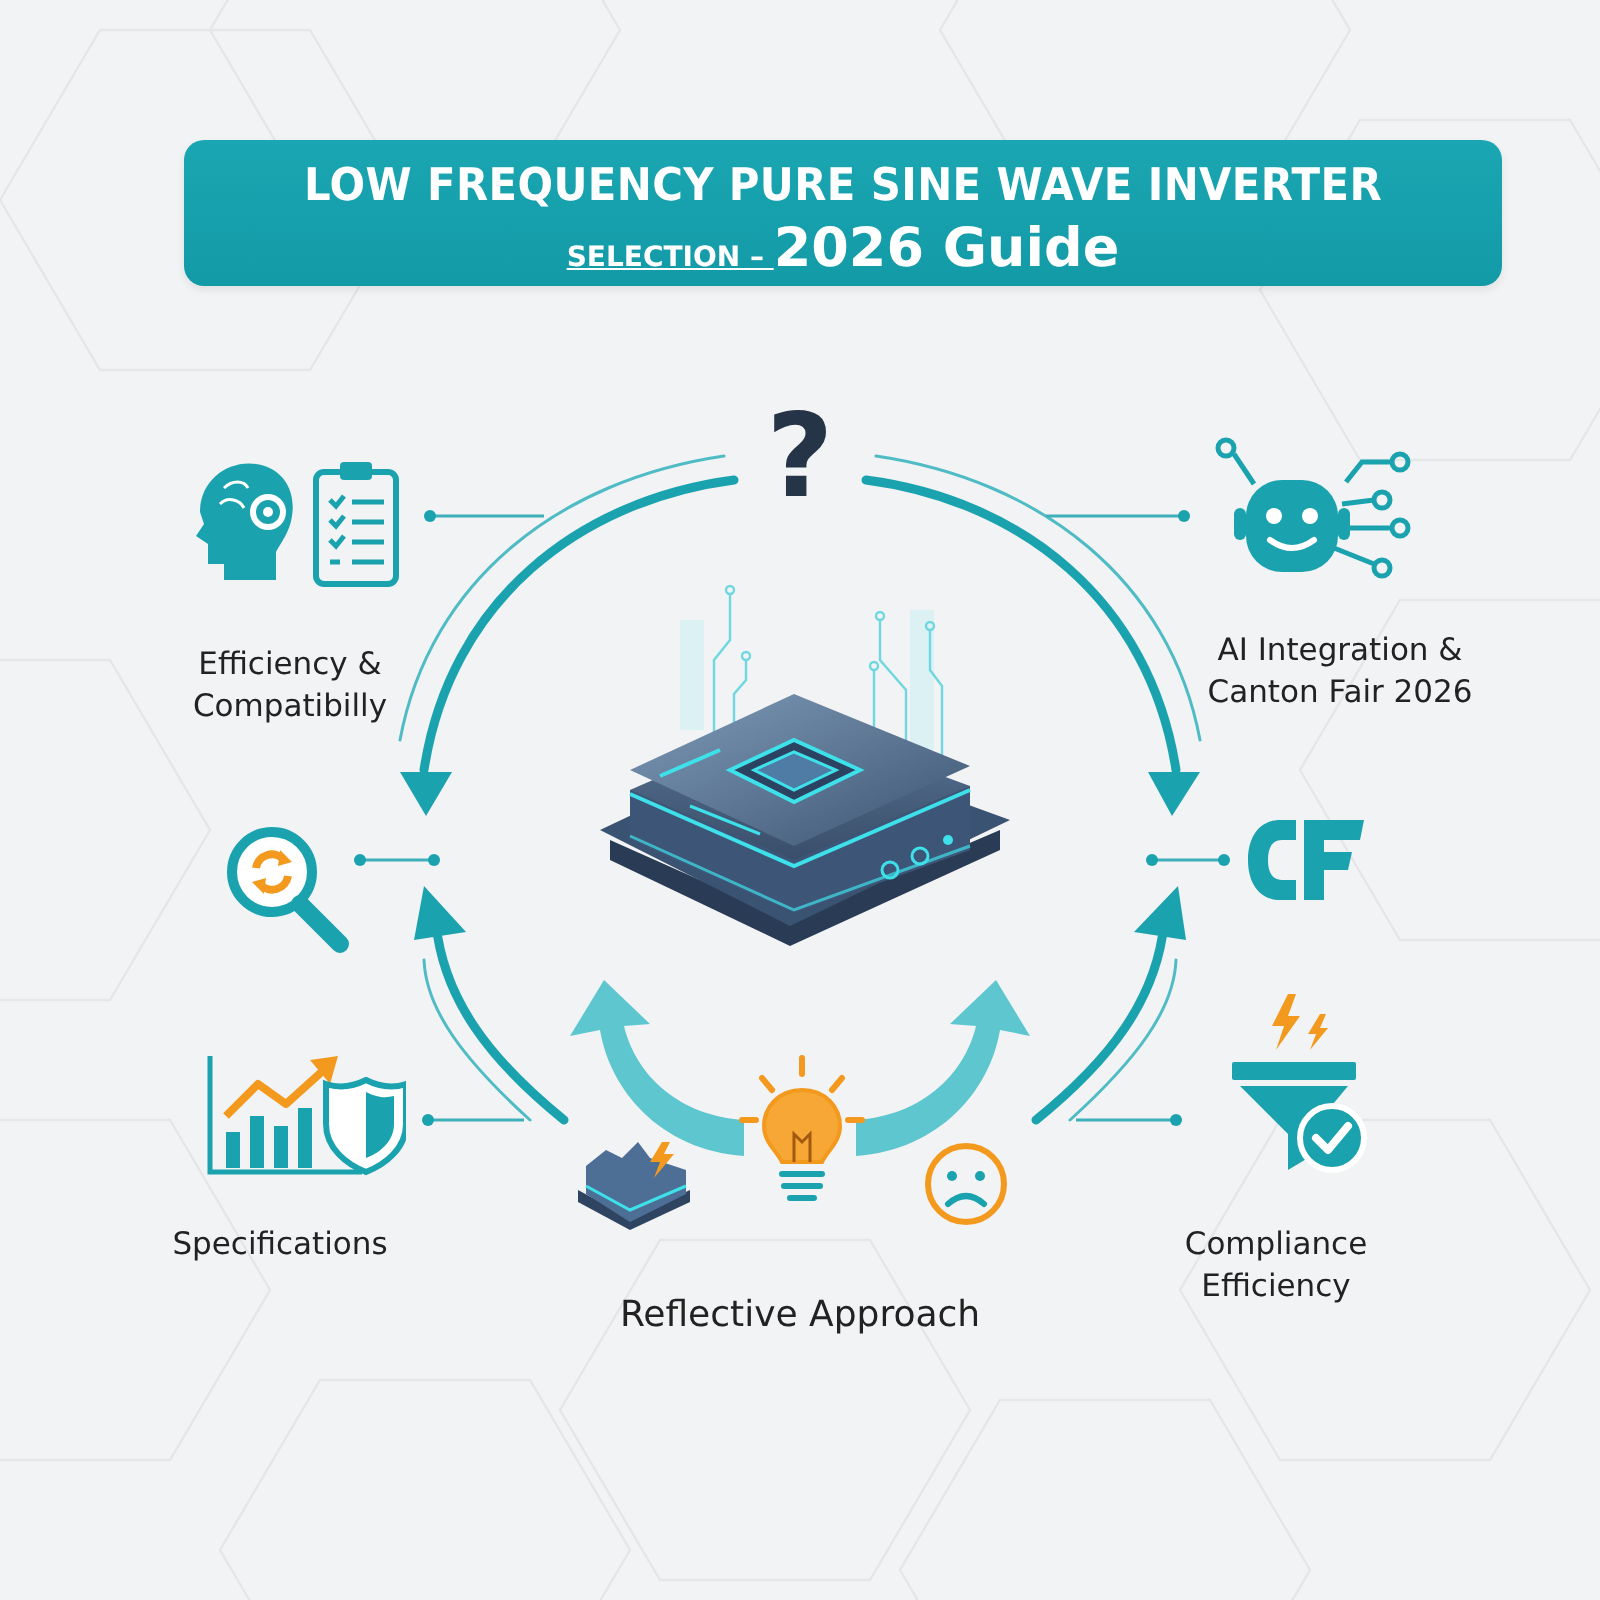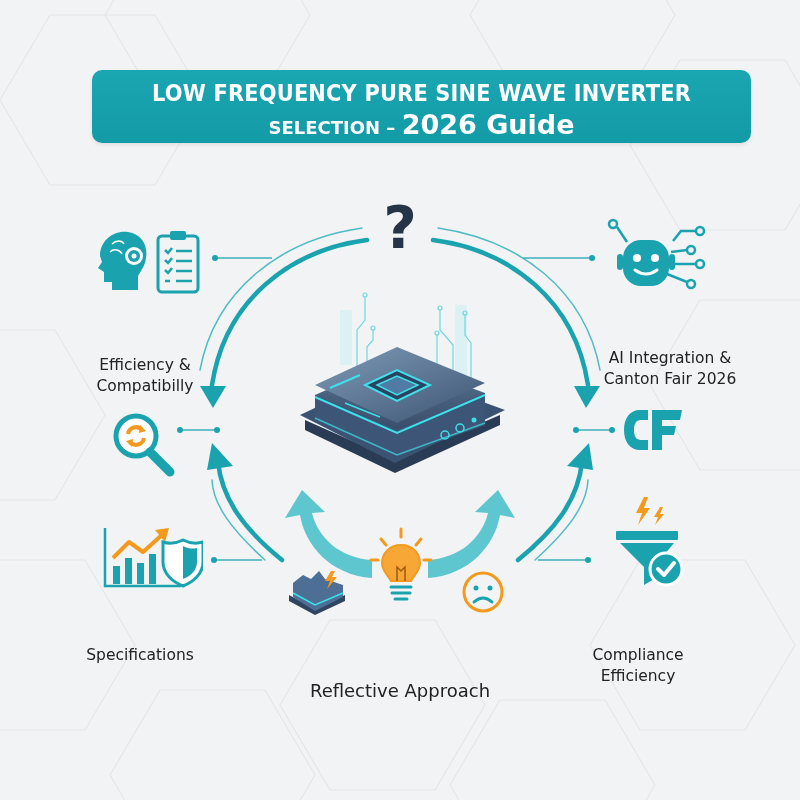--- a/index.html
+++ b/index.html
@@ -27,7 +27,7 @@
     position: absolute; left: 0; right: 0; top: 39px;
     font-family: "DejaVu Sans", sans-serif; font-weight: 700;
   }
-  .banner .l2 .small { font-size: 18px; }
+  .banner .l2 .small { font-size: 14px; text-decoration: underline; }
   .banner .l2 .big { font-size: 27px; }
   .abs { position: absolute; }
   .label {

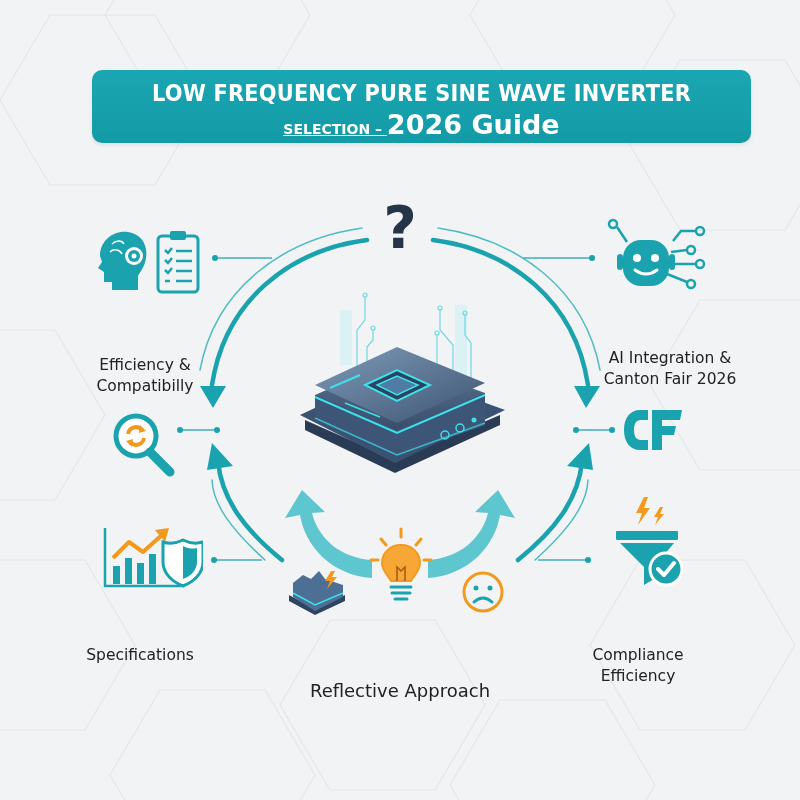--- a/index.html
+++ b/index.html
@@ -34,7 +34,6 @@
     position: absolute; color: #222; font-size: 15.5px; line-height: 21px;
     text-align: center; white-space: nowrap;
     font-family: "DejaVu Sans", sans-serif;
-    margin-top: 33px;
   }
   .center-label { font-size: 18px; }
   svg { display: block; }

